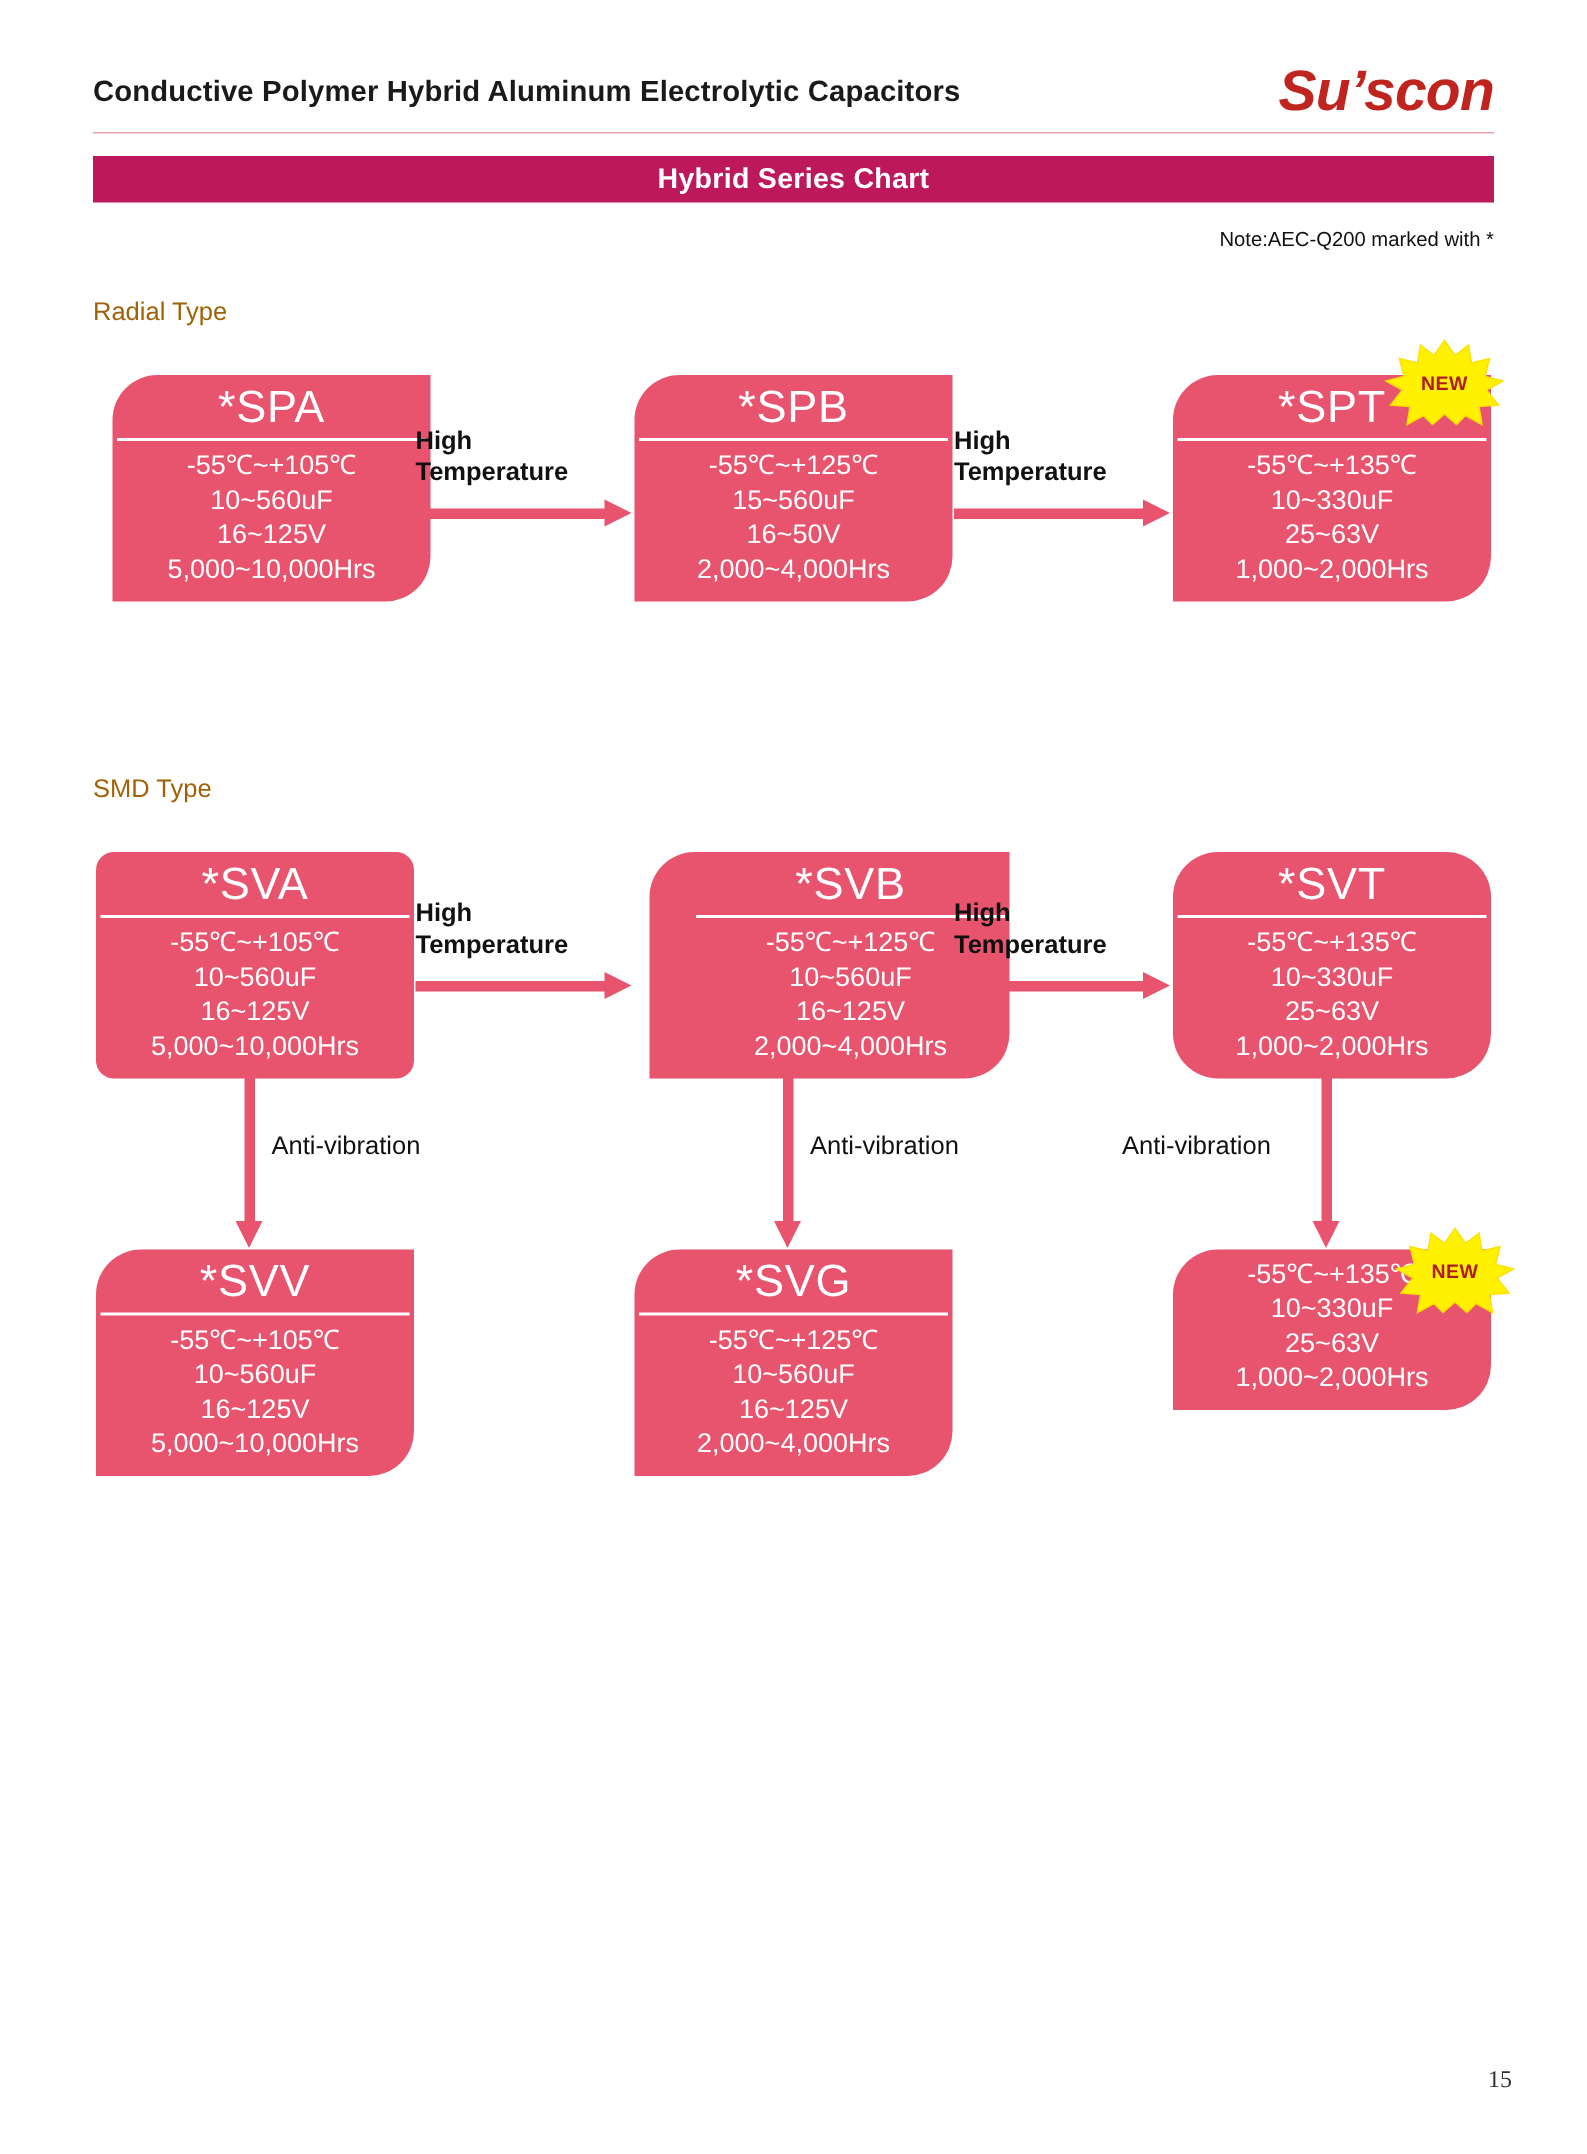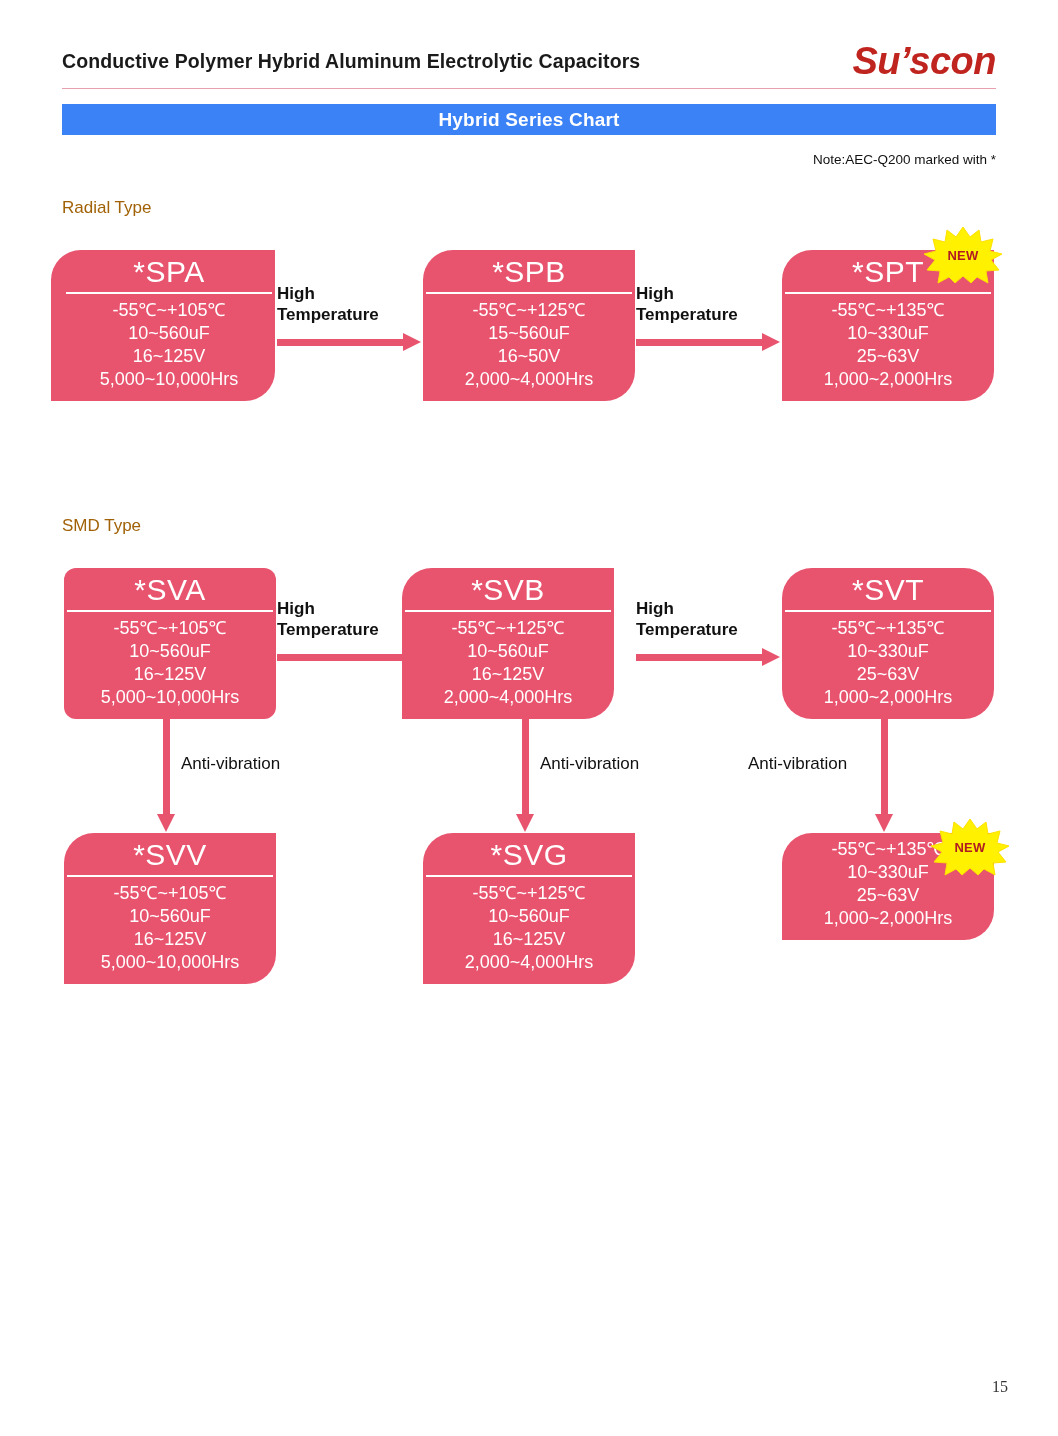--- a/index.html
+++ b/index.html
@@ -67,7 +67,7 @@
     top: 104px;
     width: 934px;
     height: 31px;
-    background: #3b82f6;
+    background: #be185d;
     display: flex;
     align-items: center;
     justify-content: center;

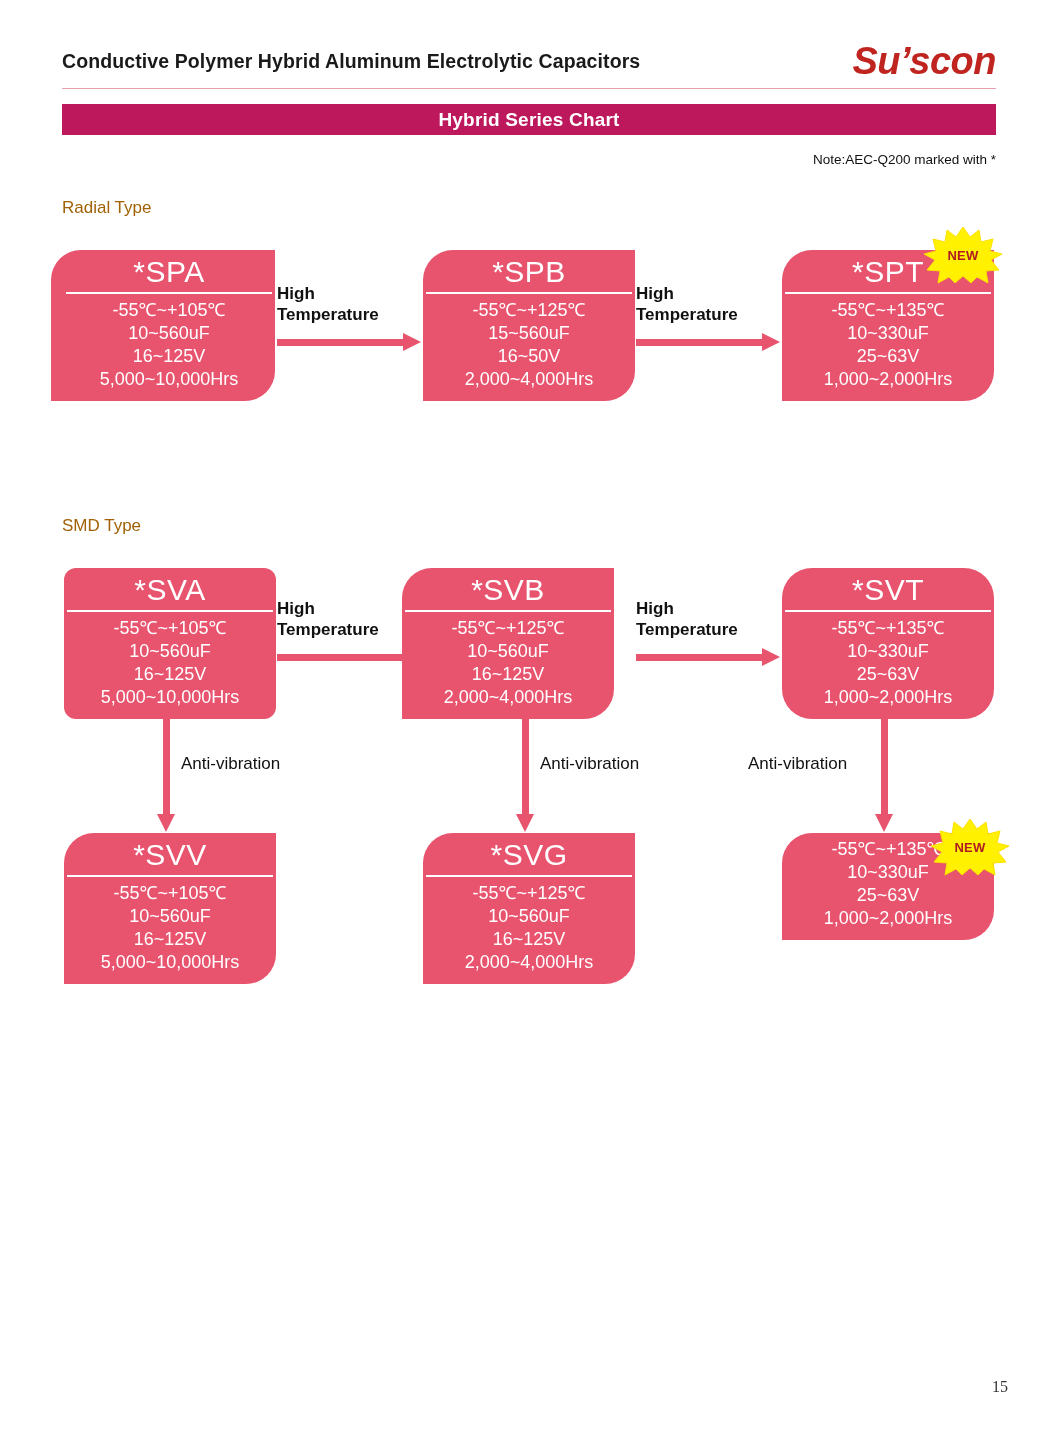--- a/index.html
+++ b/index.html
@@ -136,7 +136,7 @@
   .series-specs div { white-space: nowrap; }
 
   
-  #box-spa { left: 51px;  top: 250px; padding-left: 12px; }
+  #box-spa { left: 75px;  top: 250px; }
   #box-spb { left: 423px; top: 250px; }
   #box-spt { left: 782px; top: 250px; }
   

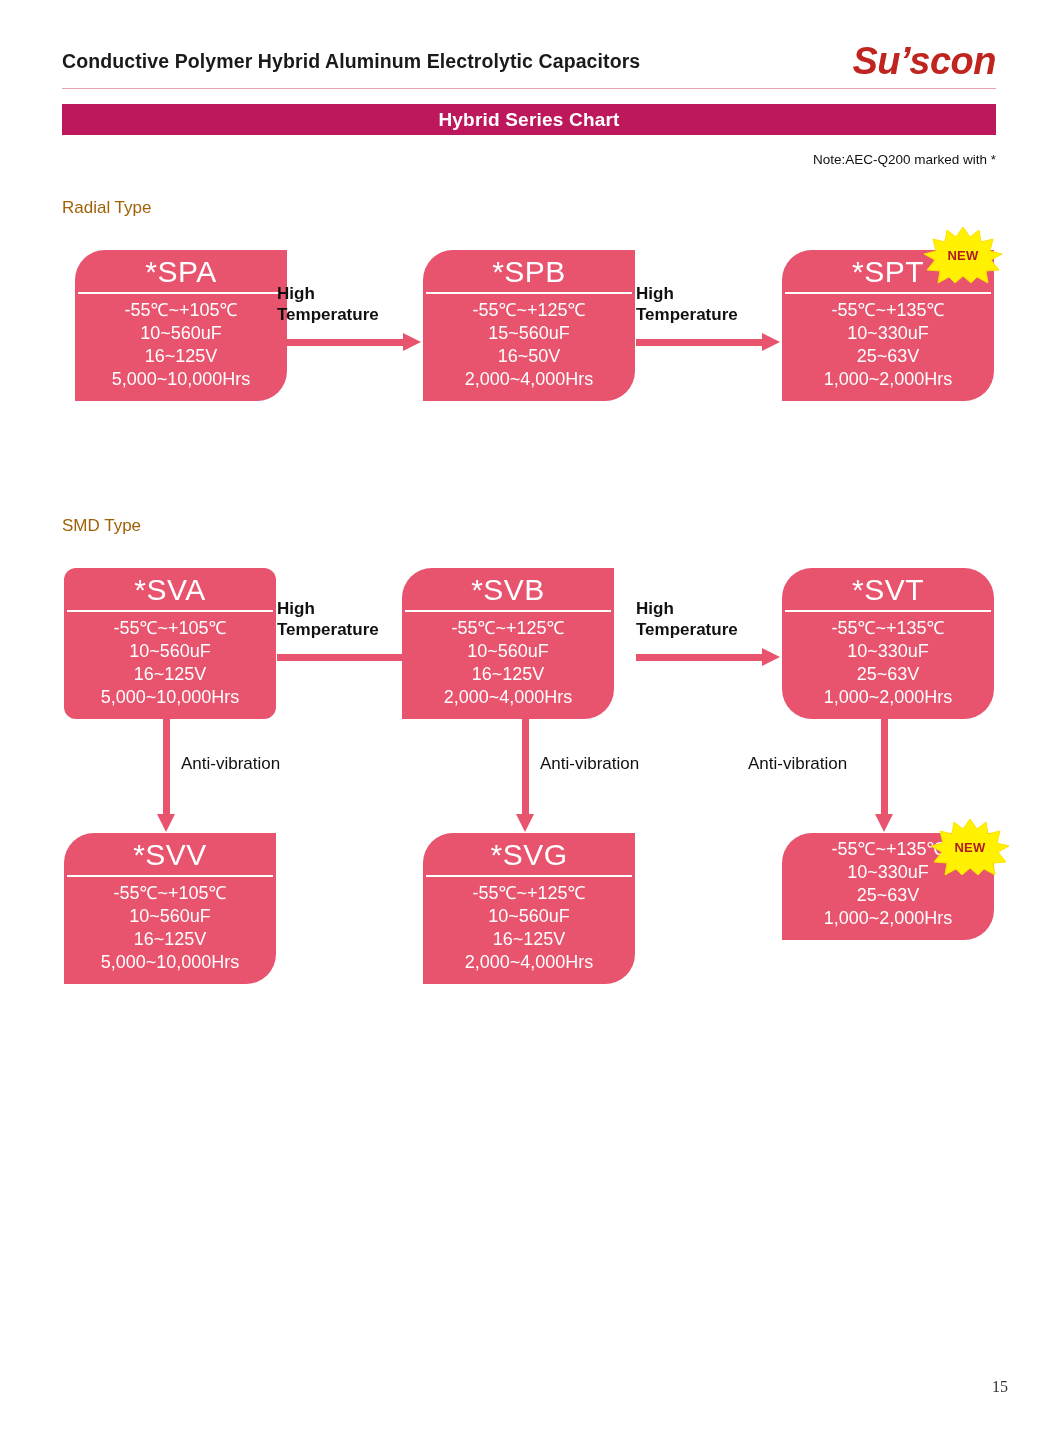--- a/index.html
+++ b/index.html
@@ -141,7 +141,7 @@
   #box-spt { left: 782px; top: 250px; }
   
   #box-sva { left: 64px;  top: 568px; border-radius: 12px; }
-  #box-svb { left: 402px; top: 568px; }
+  #box-svb { left: 433px; top: 568px; padding-left: 28px; }
   #box-svt { left: 782px; top: 568px; border-radius: 30px; }
   
   #box-svv { left: 64px;  top: 833px; }

